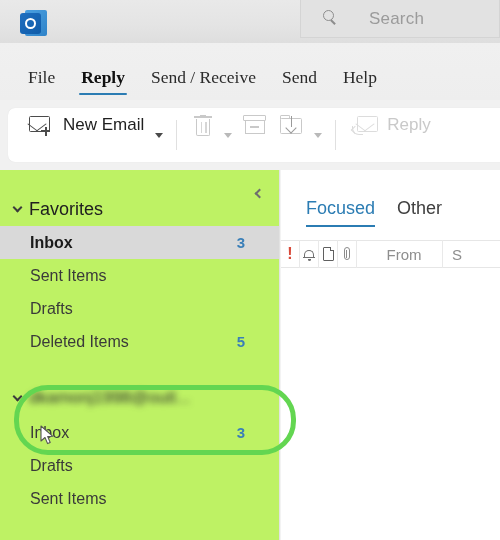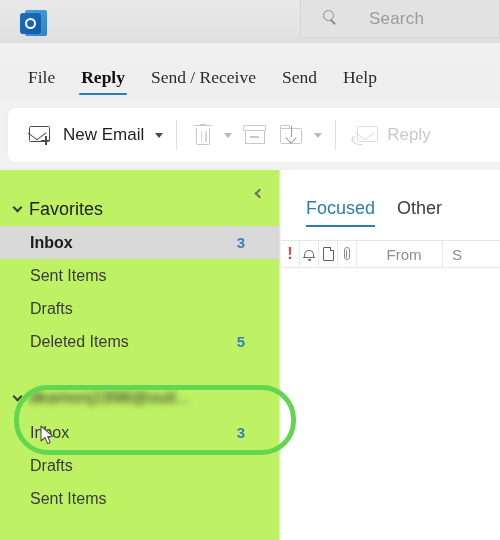--- a/index.html
+++ b/index.html
@@ -109,7 +109,7 @@
     padding-left: 14px;
   }
   .rb-btn {
-    display: flex; align-items: center; gap: 8px;
+    display: flex; align-items: flex-start; gap: 8px;
     height: 40px; padding: 0 7px;
     cursor: default; white-space: nowrap;
   }

